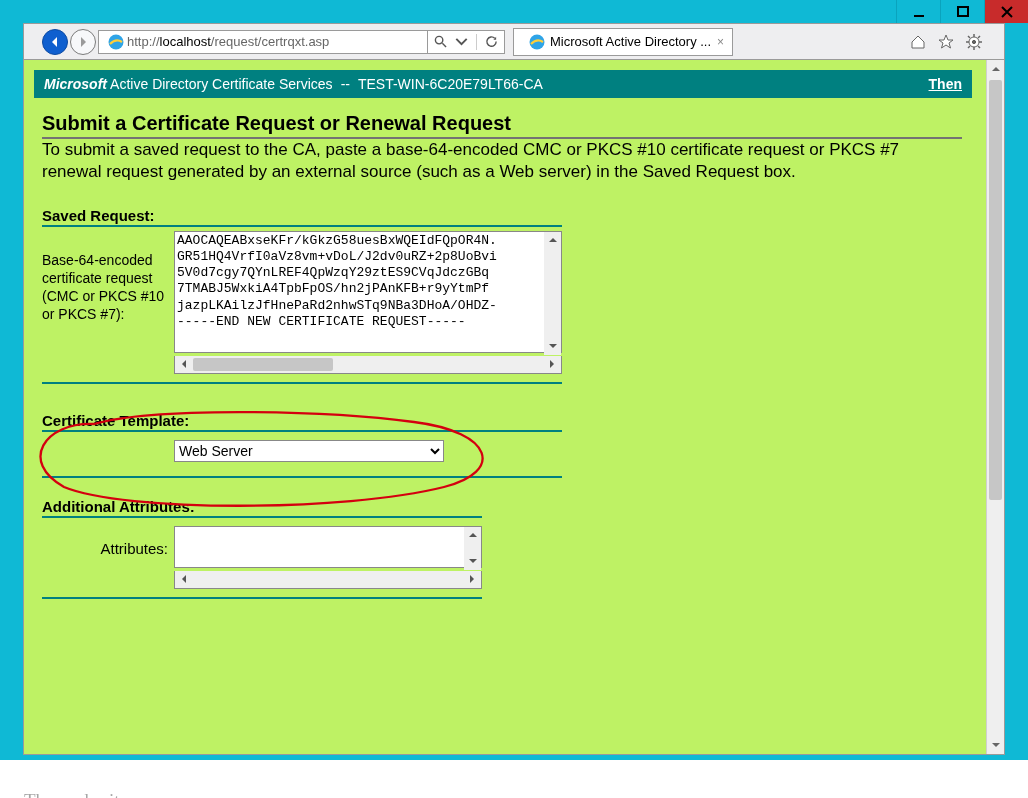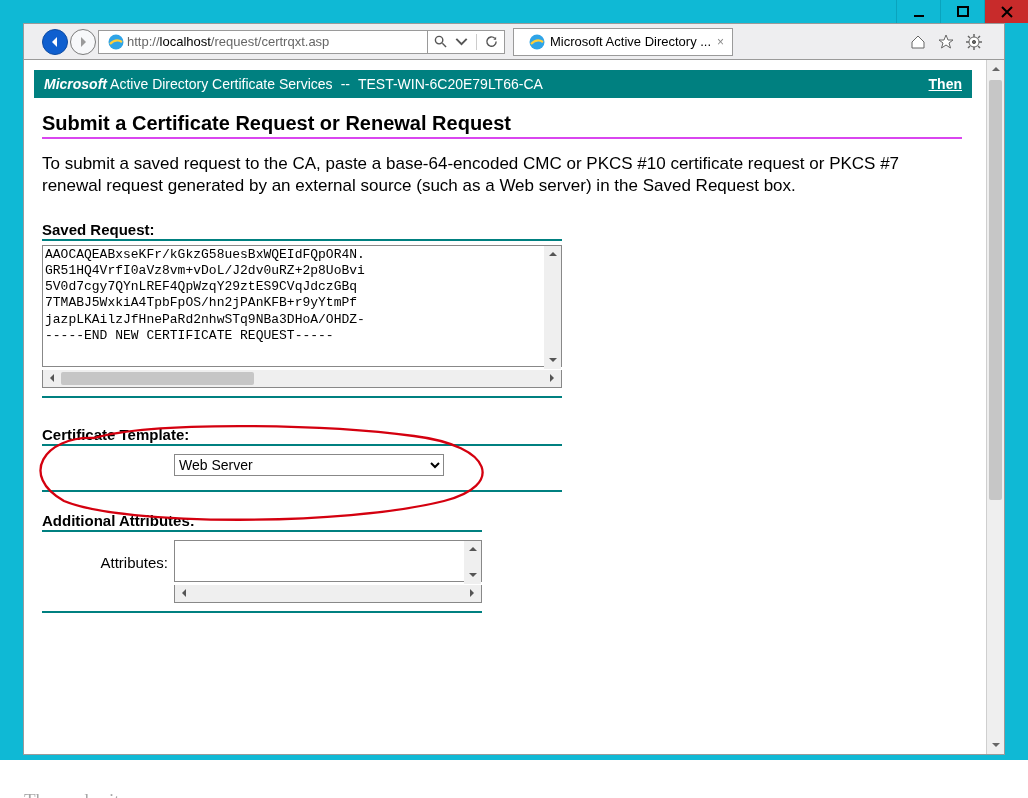--- a/index.html
+++ b/index.html
@@ -107,7 +107,7 @@
   
   .viewport {
     margin: 0 23px 23px 23px;
-    background: #ffffff;
+    background: #bef264;
     border: 1px solid #9a9a9a;
     height: 696px;
     position: relative;

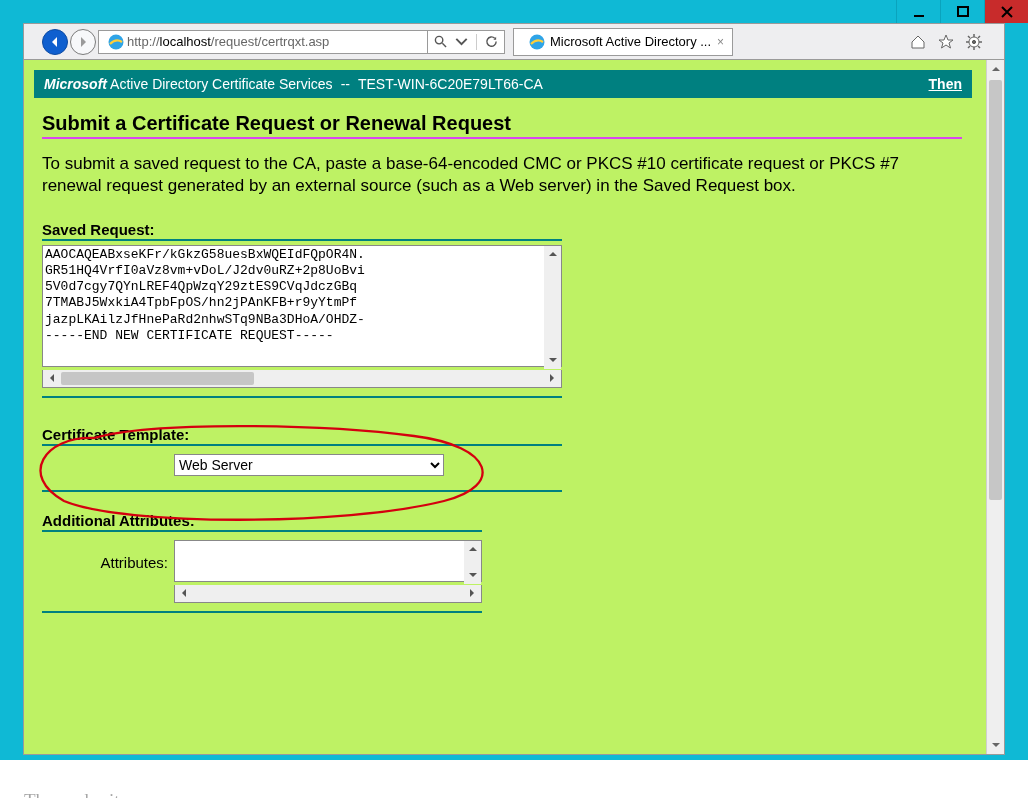--- a/index.html
+++ b/index.html
@@ -150,9 +150,8 @@
 
   h2.pg {
     font-size:20px; font-weight:bold;
-    border-bottom:2px solid #d946ef;
+    border-bottom:2px solid #737373;
     padding-bottom:2px;
-    margin-bottom:14px;
   }
   p.intro {
     font-size:17px;

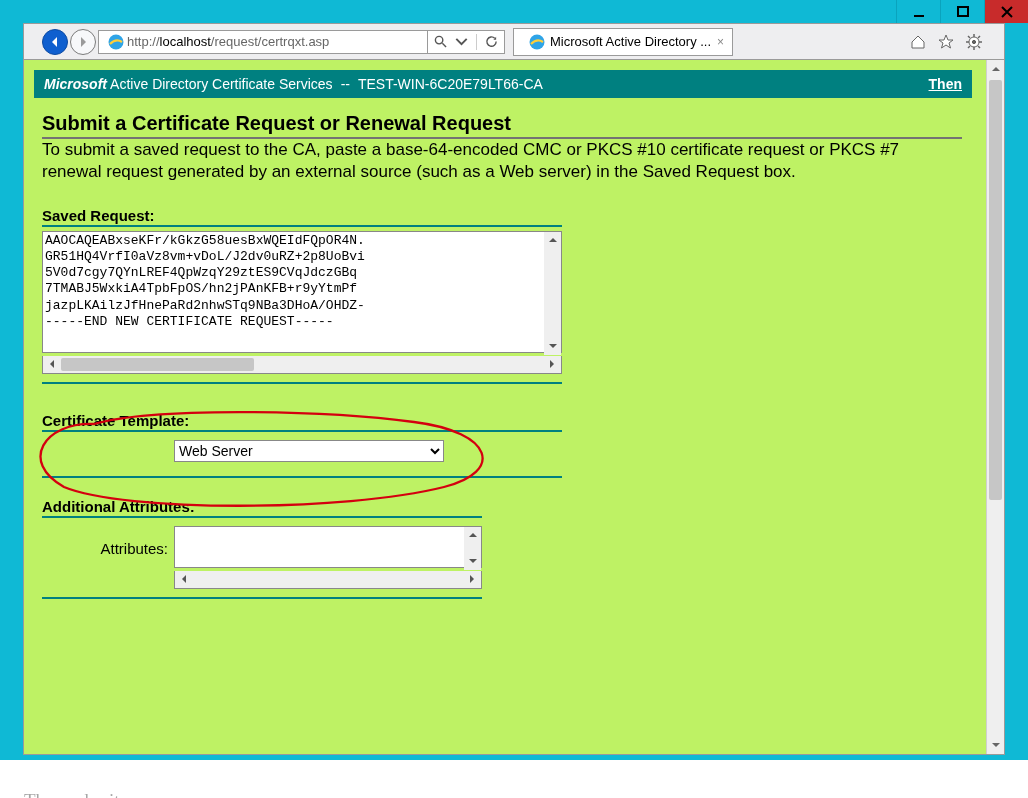--- a/index.html
+++ b/index.html
@@ -390,6 +390,7 @@
 
         <div class="section-label">Saved Request:</div>
         <div class="field-row">
+          <div class="left-col">Base-64-encoded certificate request (CMC or PKCS #10 or PKCS #7):</div>
           <div class="textarea-wrap">
             <textarea class="cert" spellcheck="false" style="">AAOCAQEABxseKFr/kGkzG58uesBxWQEIdFQpOR4N.
 GR51HQ4VrfI0aVz8vm+vDoL/J2dv0uRZ+2p8UoBvi

